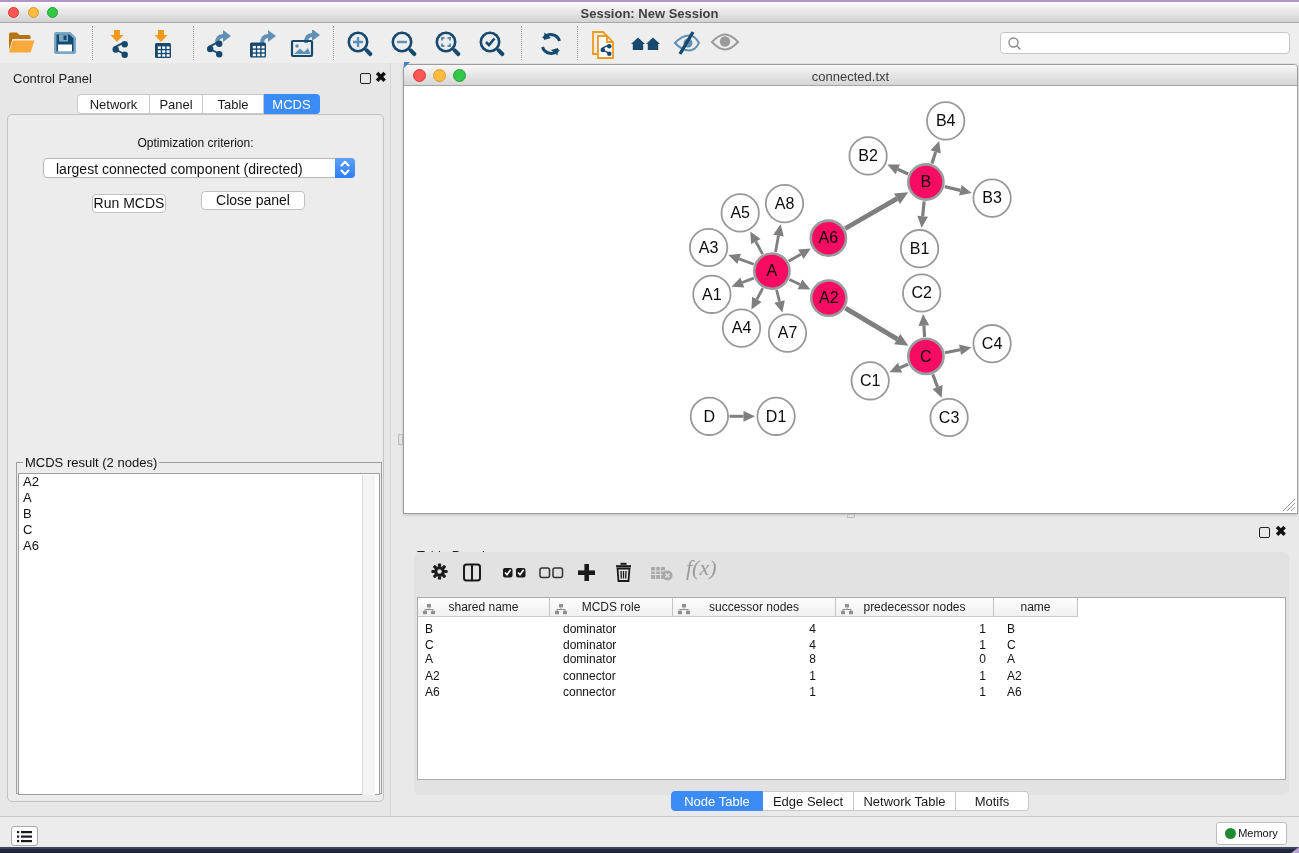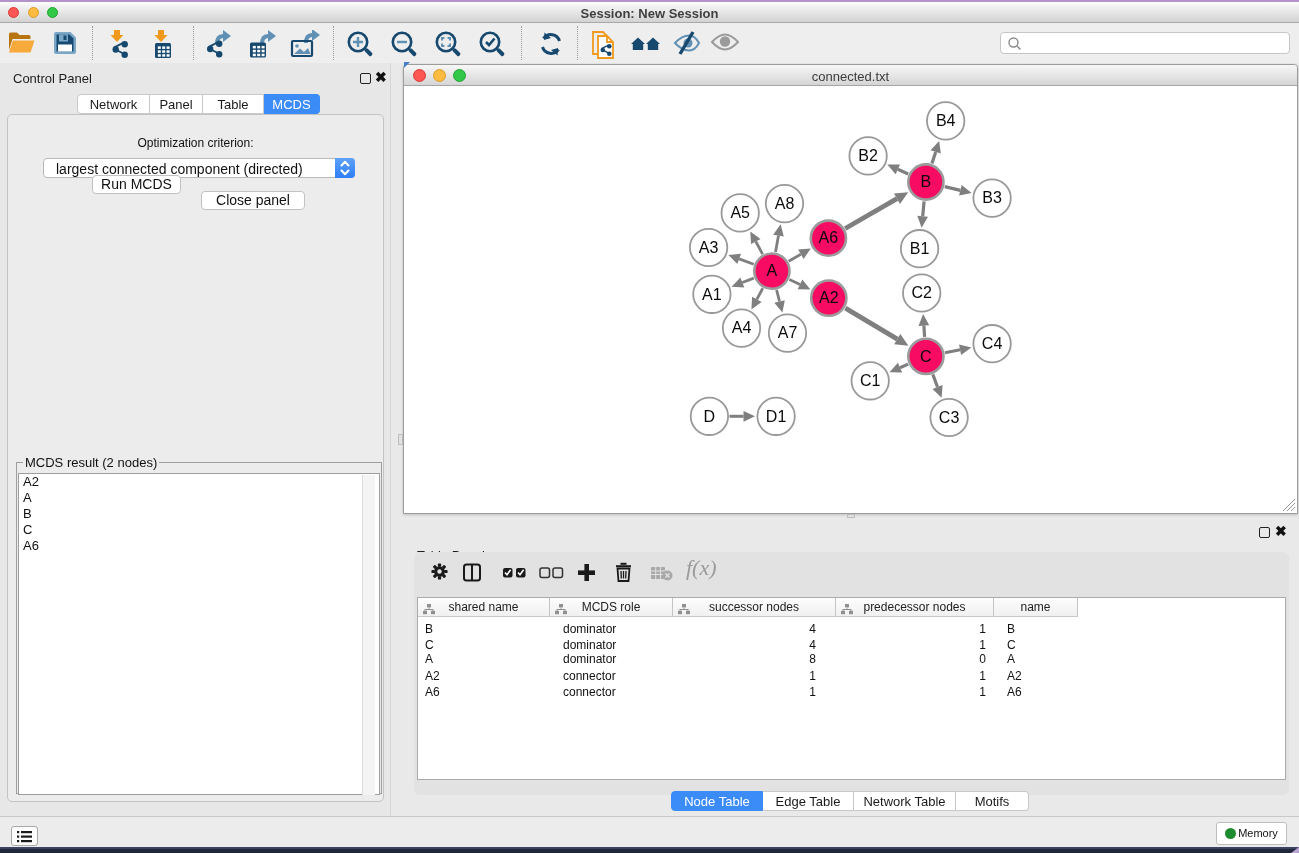--- a/index.html
+++ b/index.html
@@ -239,7 +239,7 @@
       </svg>
   </div>
 </div>
-<div class="btn" style="left:92px; top:175px; width:89px;">Run MCDS</div>
+<div class="btn" style="left:92px; top:194px; width:74px;">Run MCDS</div>
 <div class="btn" style="left:201px; top:191px; width:104px;">Close panel</div>
 <fieldset class="abs" id="mcds">
   <legend>MCDS result (2 nodes)</legend>

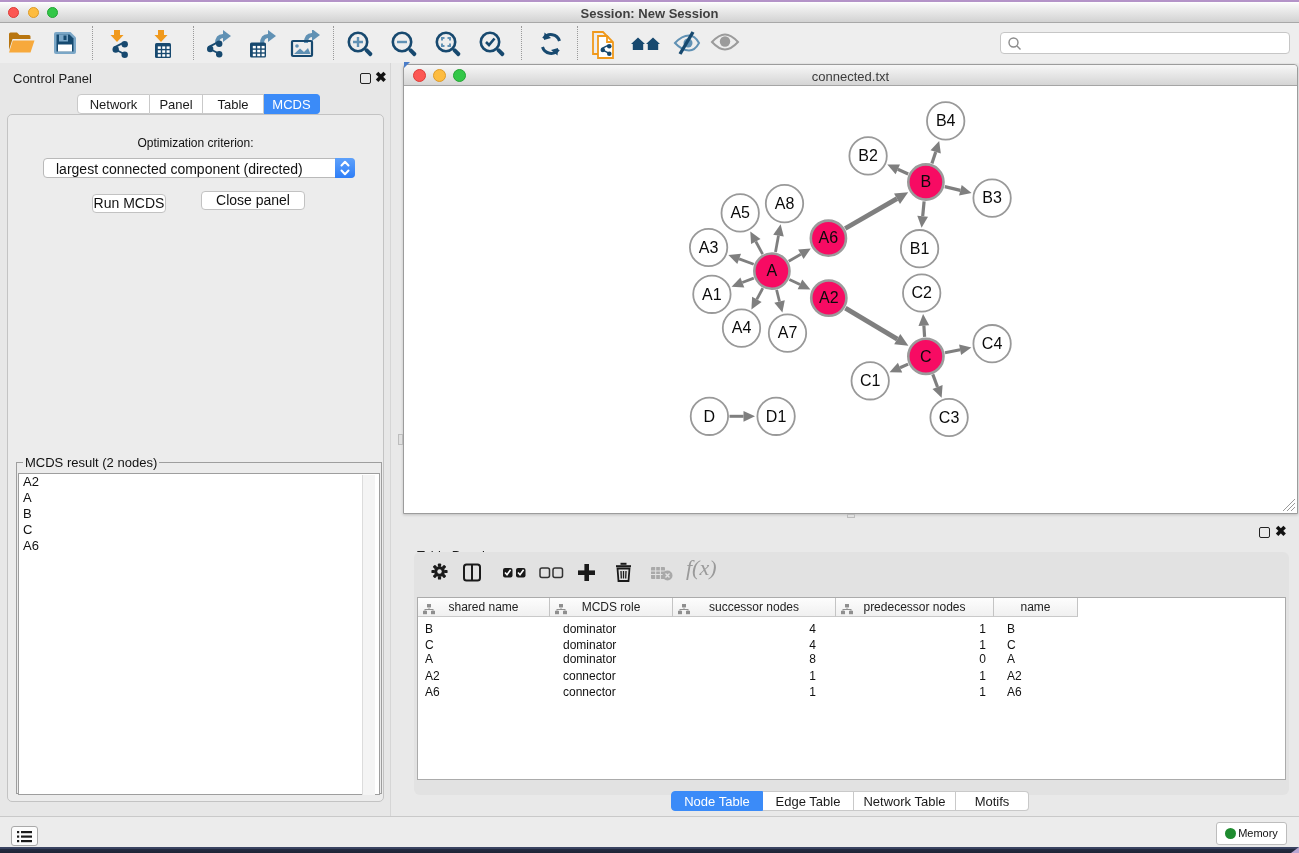--- a/index.html
+++ b/index.html
@@ -490,7 +490,7 @@
 </div>
 <div class="tabrow" id="btabs">
   <div class="tab first sel" style="width:92px;">Node Table</div>
-  <div class="tab" style="width:91px;">Edge Table</div>
+  <div class="tab" style="width:91px;">Edge Select</div>
   <div class="tab" style="width:102px;">Network Table</div>
   <div class="tab last" style="width:73px;">Motifs</div>
 </div>

